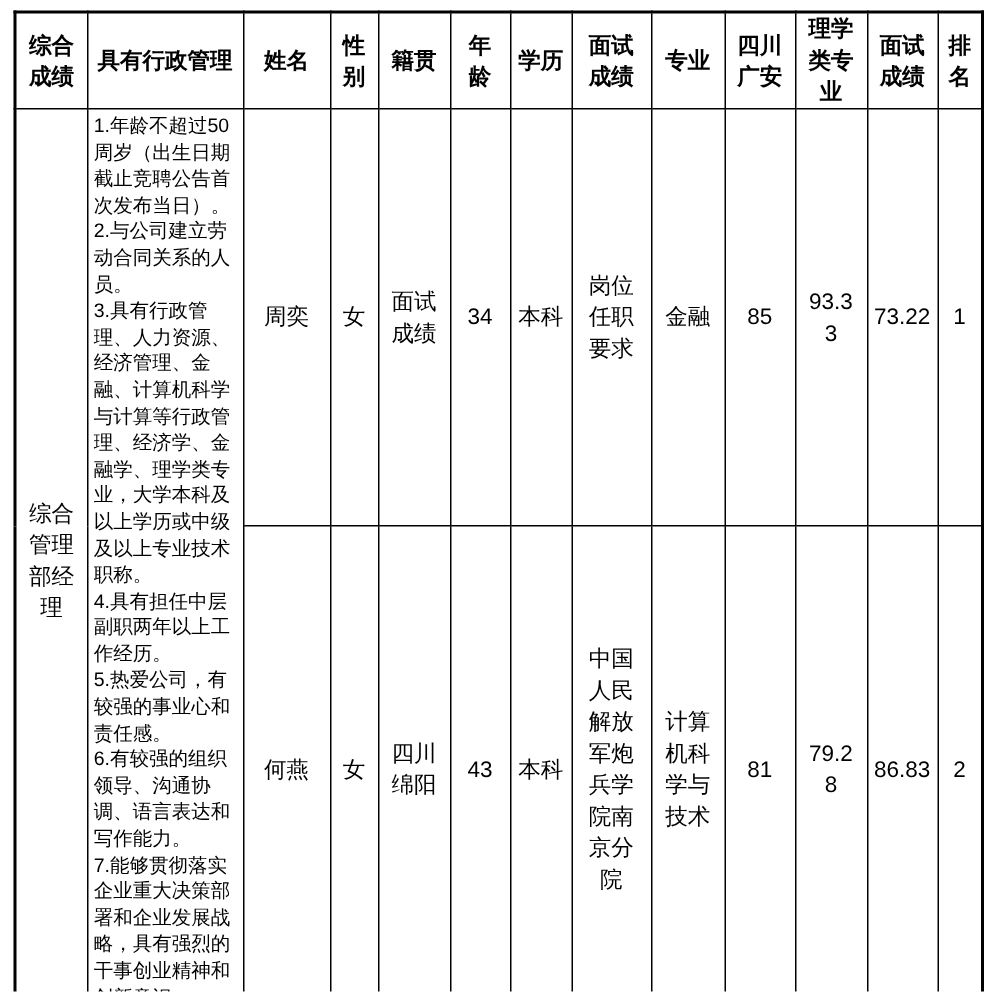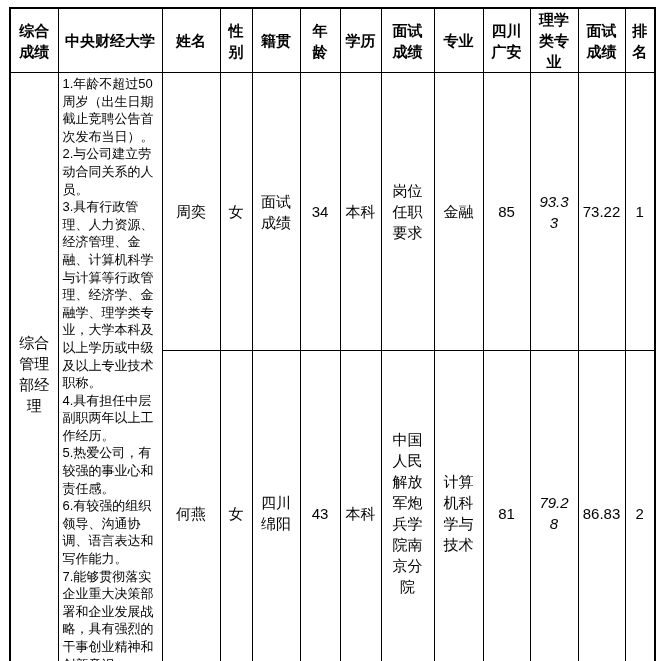--- a/index.html
+++ b/index.html
@@ -79,7 +79,7 @@
   <thead>
     <tr>
       <th><span class="hlabel w2">综合成绩</span></th>
-      <th><span class="hlabel">中央财经大学</span></th>
+      <th><span class="hlabel">具有行政管理</span></th>
       <th><span class="hlabel">姓名</span></th>
       <th><span class="hlabel w1">性别</span></th>
       <th><span class="hlabel">籍贯</span></th>

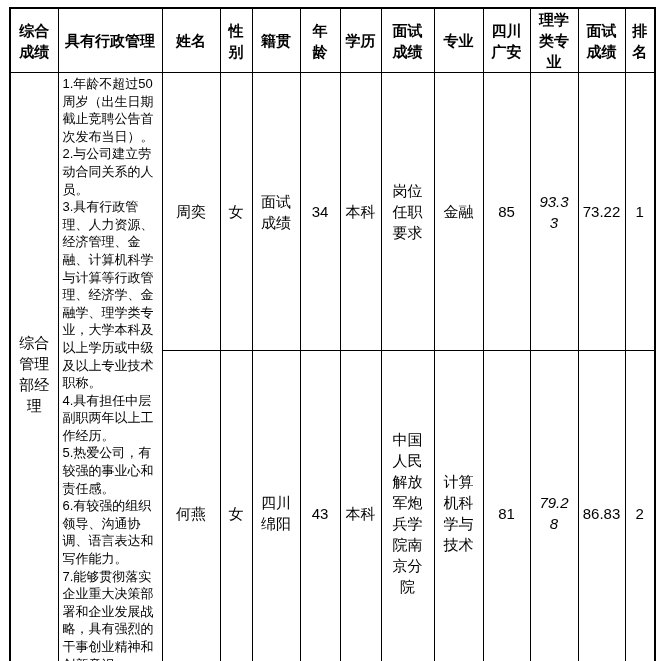--- a/index.html
+++ b/index.html
@@ -53,7 +53,6 @@
     display: inline-block;
     max-width: 37px;
     word-break: break-all;
-    font-style: italic;
   }
   td.overall-cell { white-space: nowrap; padding: 0 1px; }
 </style>

